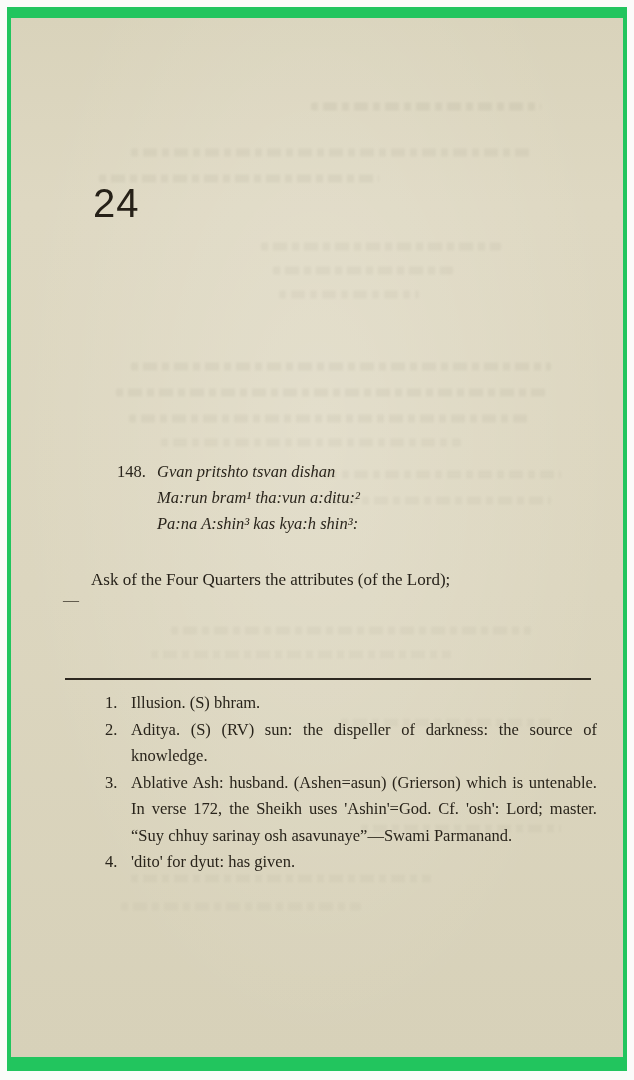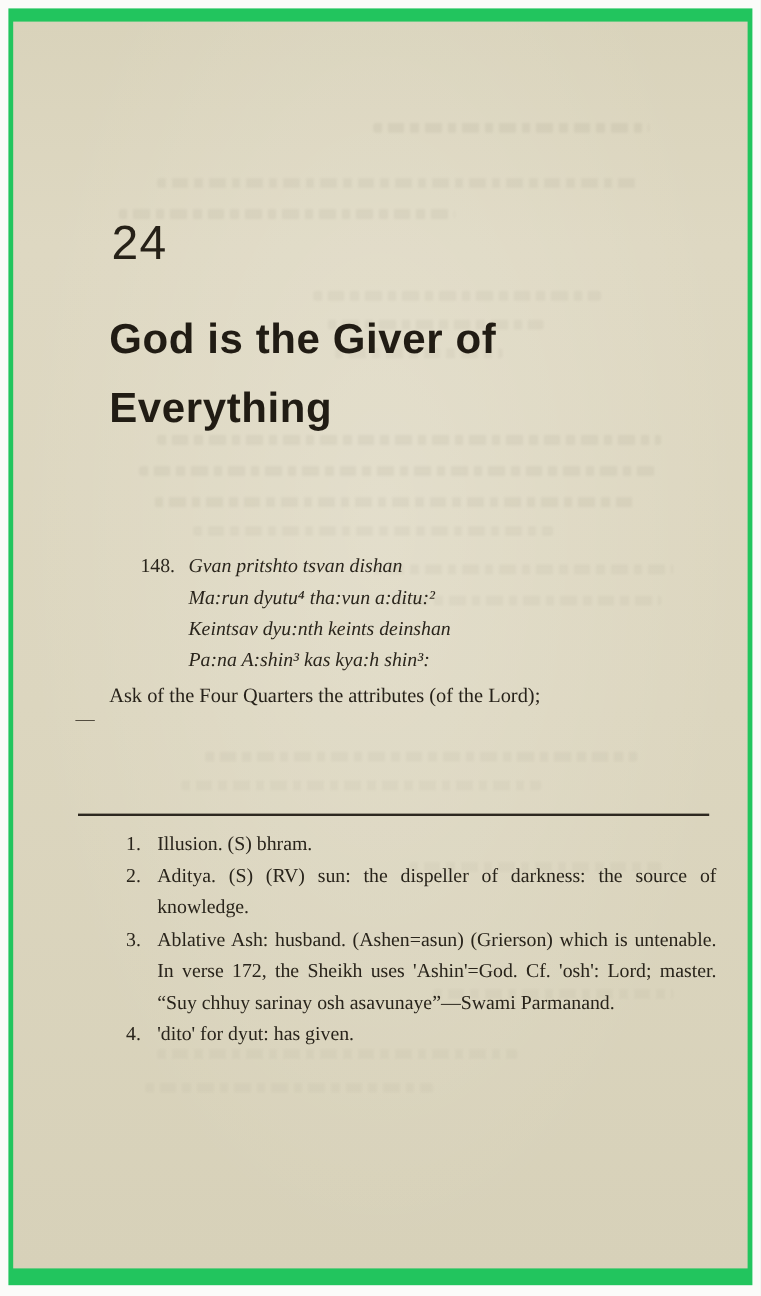--- a/index.html
+++ b/index.html
@@ -166,7 +166,6 @@
       <div class="ghost" style="left:110px; top:884px; width:240px; opacity:0.07;"></div>
 
       <div class="chapter-number">24</div>
-      <div class="chapter-title">God is the Giver of Everything</div>
 
       <div class="verse">
         <span class="verse-number">148.</span>

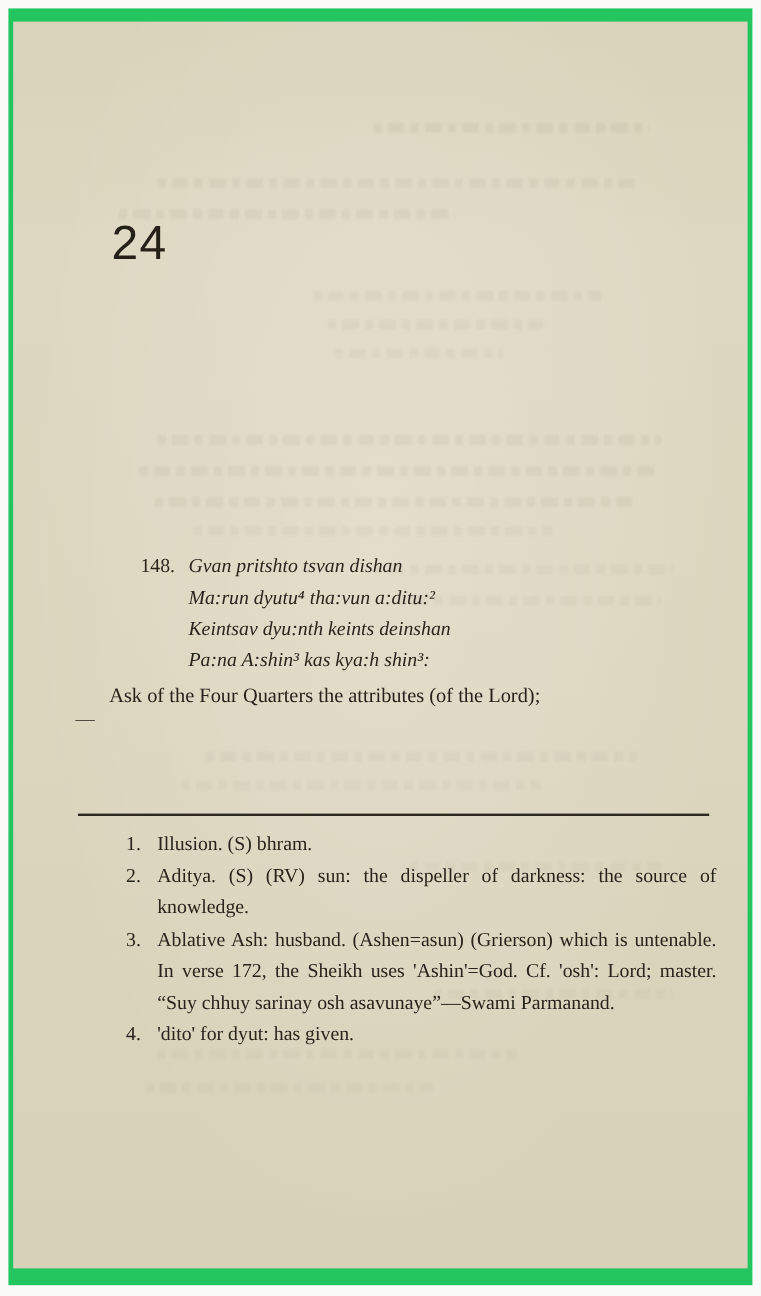--- a/index.html
+++ b/index.html
@@ -171,7 +171,7 @@
         <span class="verse-number">148.</span>
         <div class="verse-lines">
           <div>Gvan pritshto tsvan dishan</div>
-          <div>Ma:run dyutu⁴ tha:vun a:ditu:²</div>
+          <div>Ma:run bram¹ tha:vun a:ditu:²</div>
           <div>Keintsav dyu:nth keints deinshan</div>
           <div>Pa:na A:shin³ kas kya:h shin³:</div>
         </div>

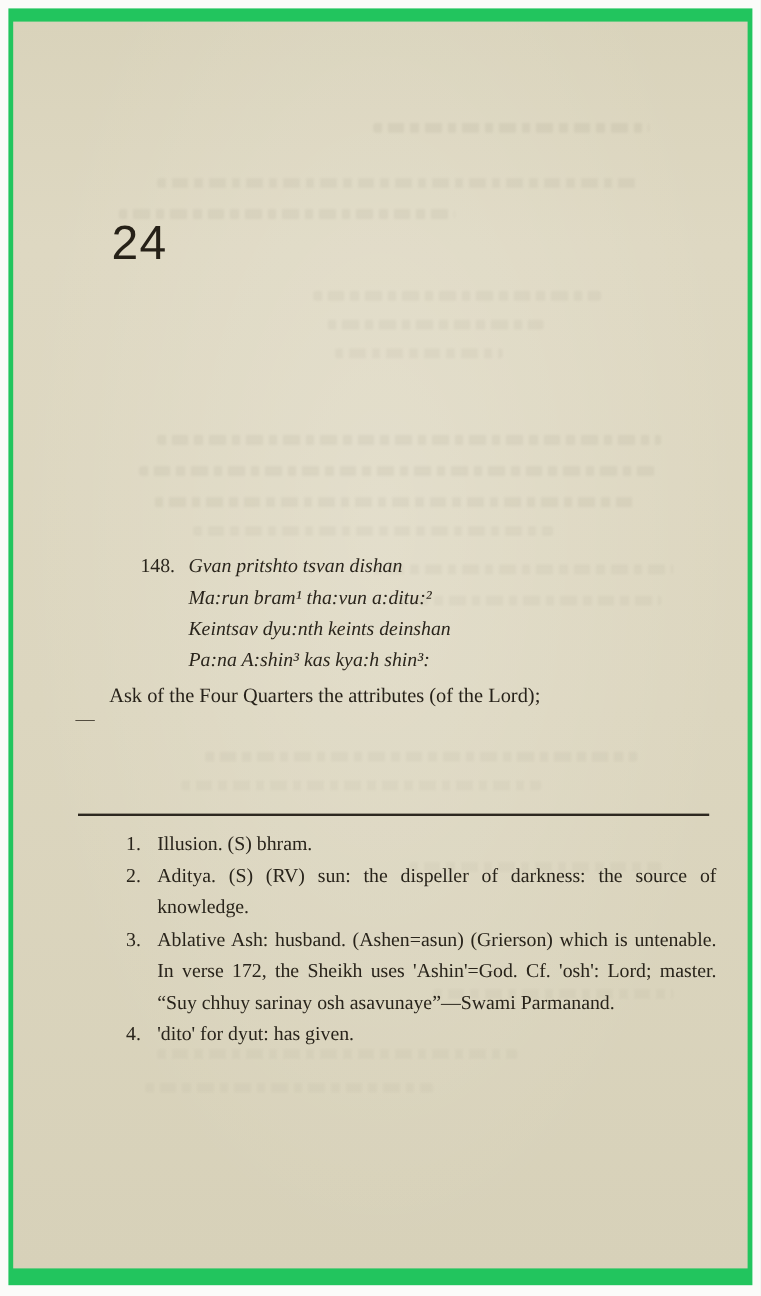--- a/index.html
+++ b/index.html
@@ -172,7 +172,6 @@
         <div class="verse-lines">
           <div>Gvan pritshto tsvan dishan</div>
           <div>Ma:run bram¹ tha:vun a:ditu:²</div>
-          <div>Keintsav dyu:nth keints deinshan</div>
           <div>Pa:na A:shin³ kas kya:h shin³:</div>
         </div>
       </div>

